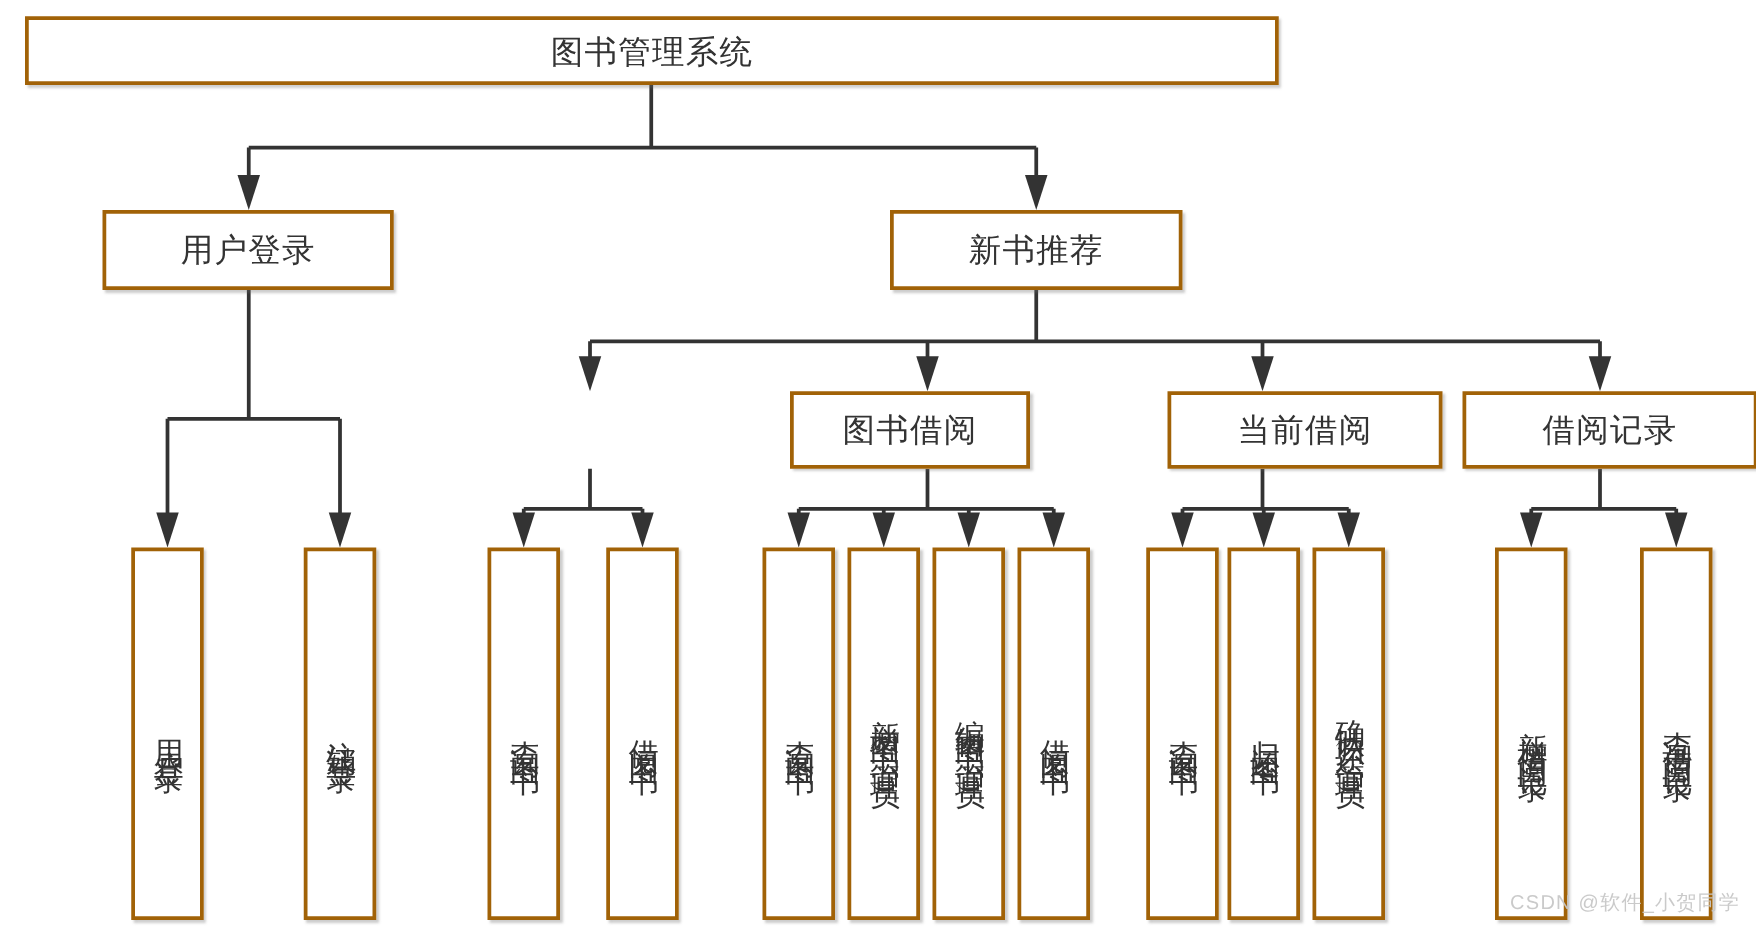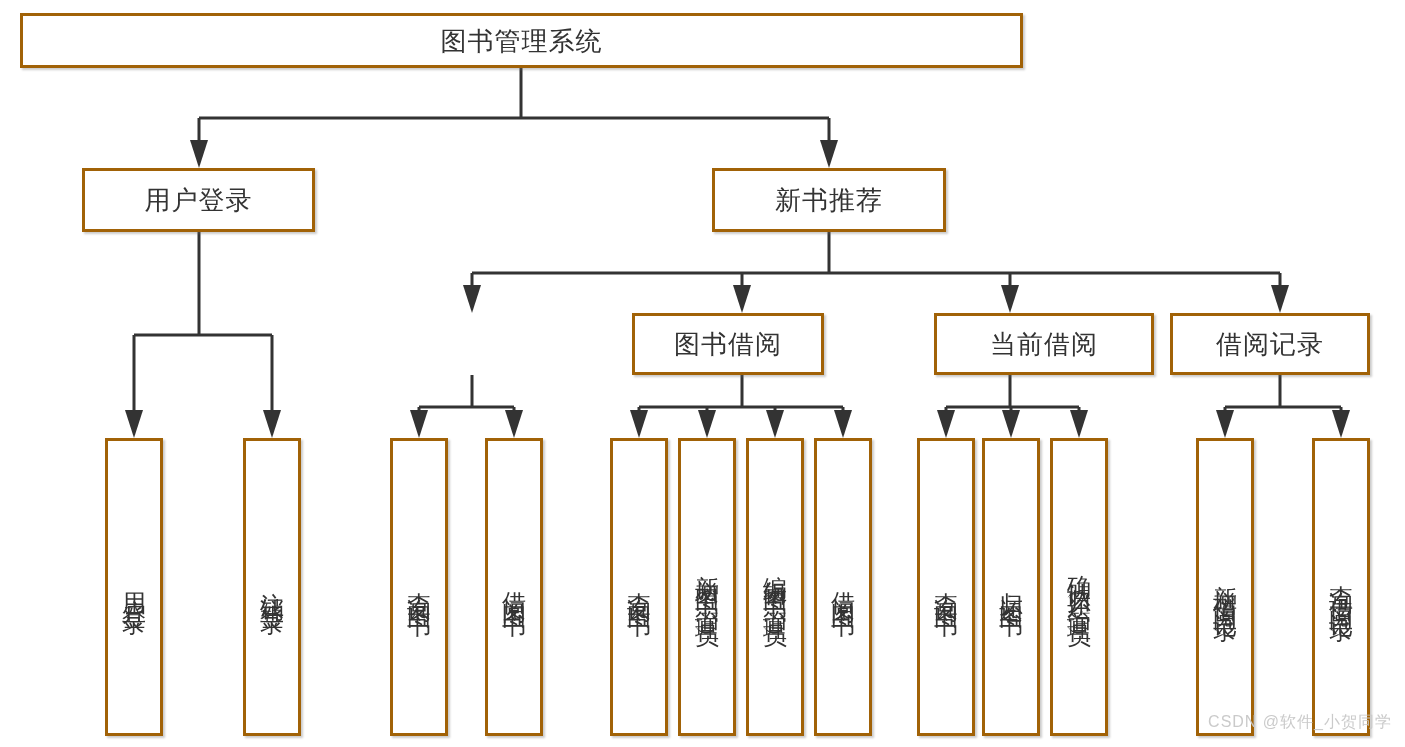--- a/index.html
+++ b/index.html
@@ -100,7 +100,7 @@
   <div class="node" style="left:900px;top:313px;width:220px;height:62px;margin-left:34px;">
     <span class="htext">当前借阅</span>
   </div>
-  <div class="node" style="left:1170px;top:313px;width:200px;height:62px;">
+  <div class="node" style="left:1170px;top:313px;width:236px;height:62px;">
     <span class="htext">借阅记录</span>
   </div>
 

